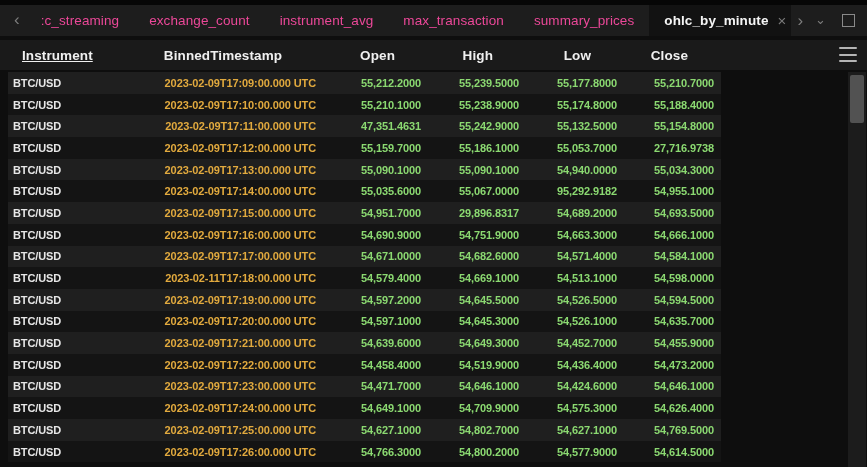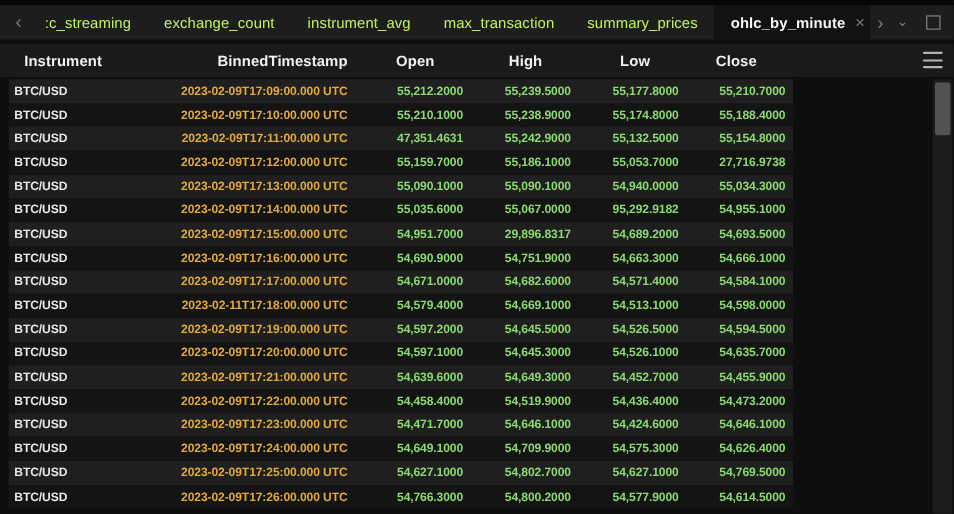--- a/index.html
+++ b/index.html
@@ -25,7 +25,7 @@
   .tabs{display:flex;align-items:stretch;flex:0 1 auto;overflow:hidden;}
   .tab{
     display:flex;align-items:center;padding:0 15px;cursor:pointer;
-    color:#bef264;font-size:13.5px;white-space:nowrap;letter-spacing:.1px;
+    color:#ec4899;font-size:13.5px;white-space:nowrap;letter-spacing:.1px;
   }
   .tab.active{
     background:#121212;color:#f5f5f5;font-weight:700;

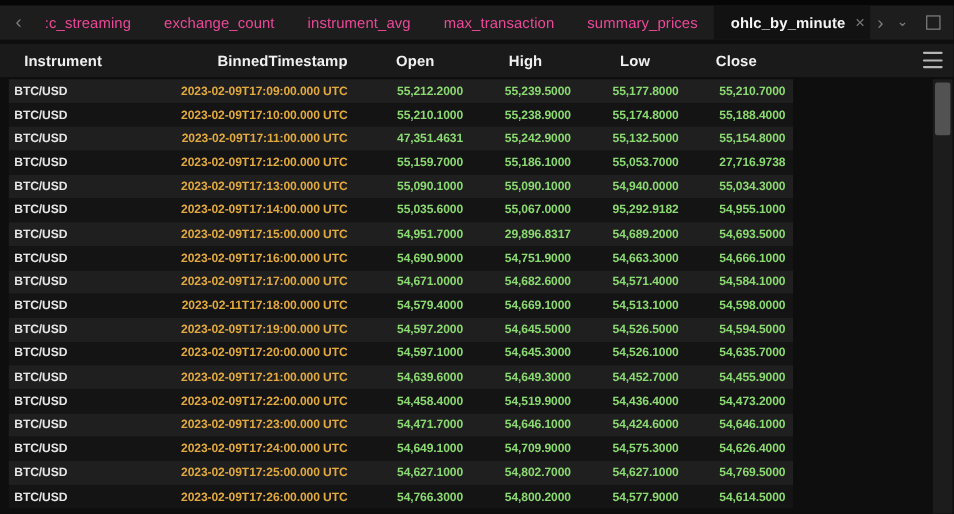--- a/index.html
+++ b/index.html
@@ -51,7 +51,7 @@
     color:#f0f0f0;font-size:13.5px;font-weight:700;letter-spacing:.1px;
   }
   .hc{cursor:pointer;}
-  .hc.c-inst{padding-left:14px;text-align:left;}
+  .hc.c-inst{padding-left:14px;text-align:left;text-decoration:underline;}
   .hc.c-ts{text-align:right;}
   .hc.c-num{text-align:right;padding-right:26px;}
   .burger{

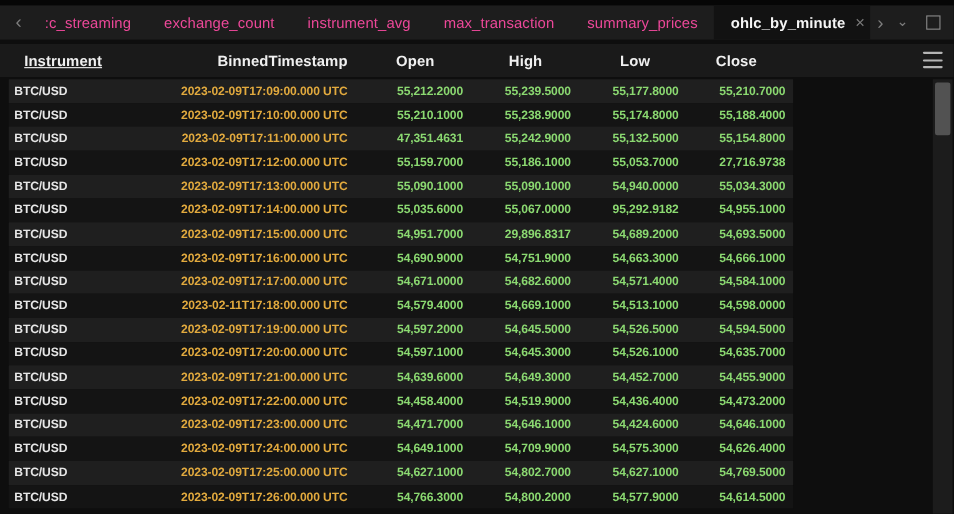--- a/index.html
+++ b/index.html
@@ -52,7 +52,7 @@
   }
   .hc{cursor:pointer;}
   .hc.c-inst{padding-left:14px;text-align:left;text-decoration:underline;}
-  .hc.c-ts{text-align:right;}
+  .hc.c-ts{text-align:center;}
   .hc.c-num{text-align:right;padding-right:26px;}
   .burger{
     position:absolute;right:10px;top:7px;width:18px;height:15px;cursor:pointer;

